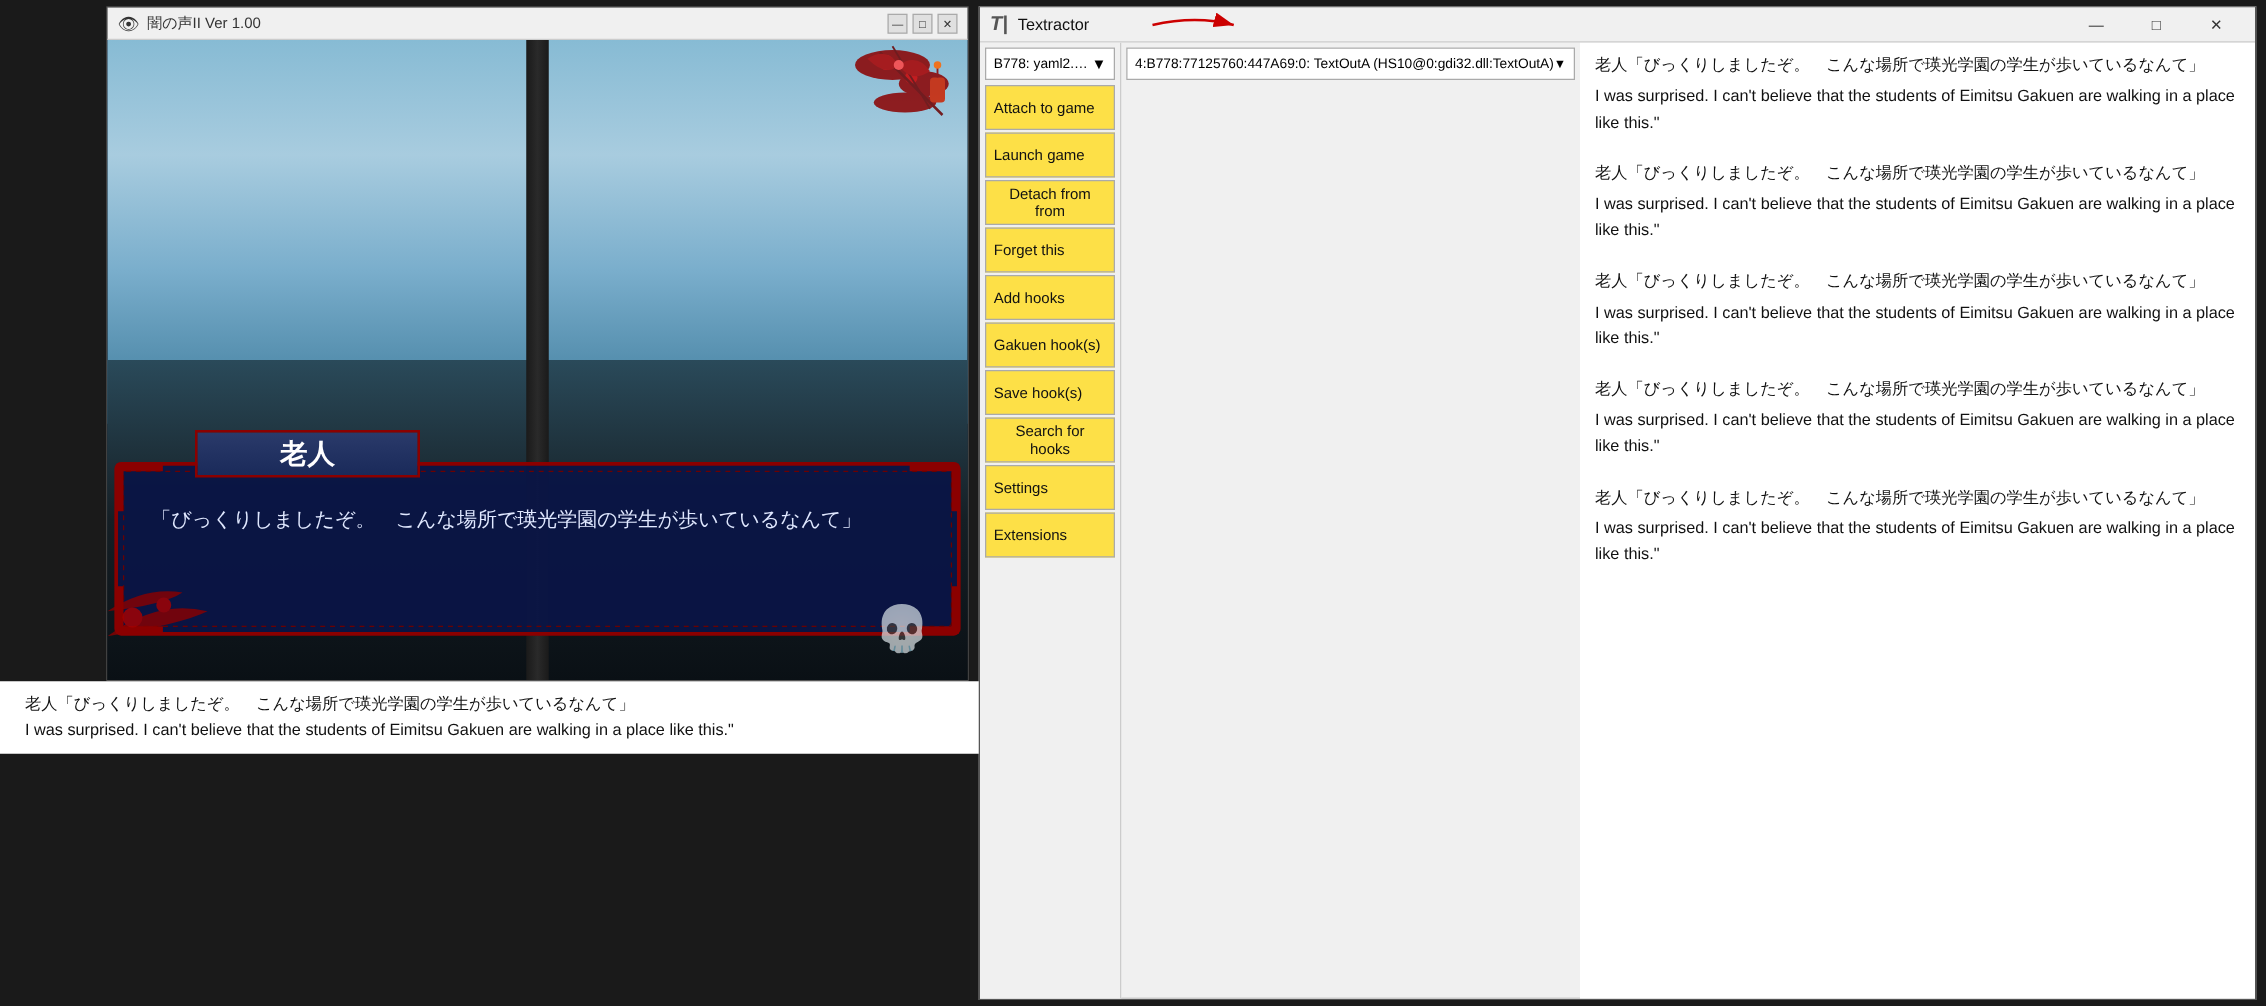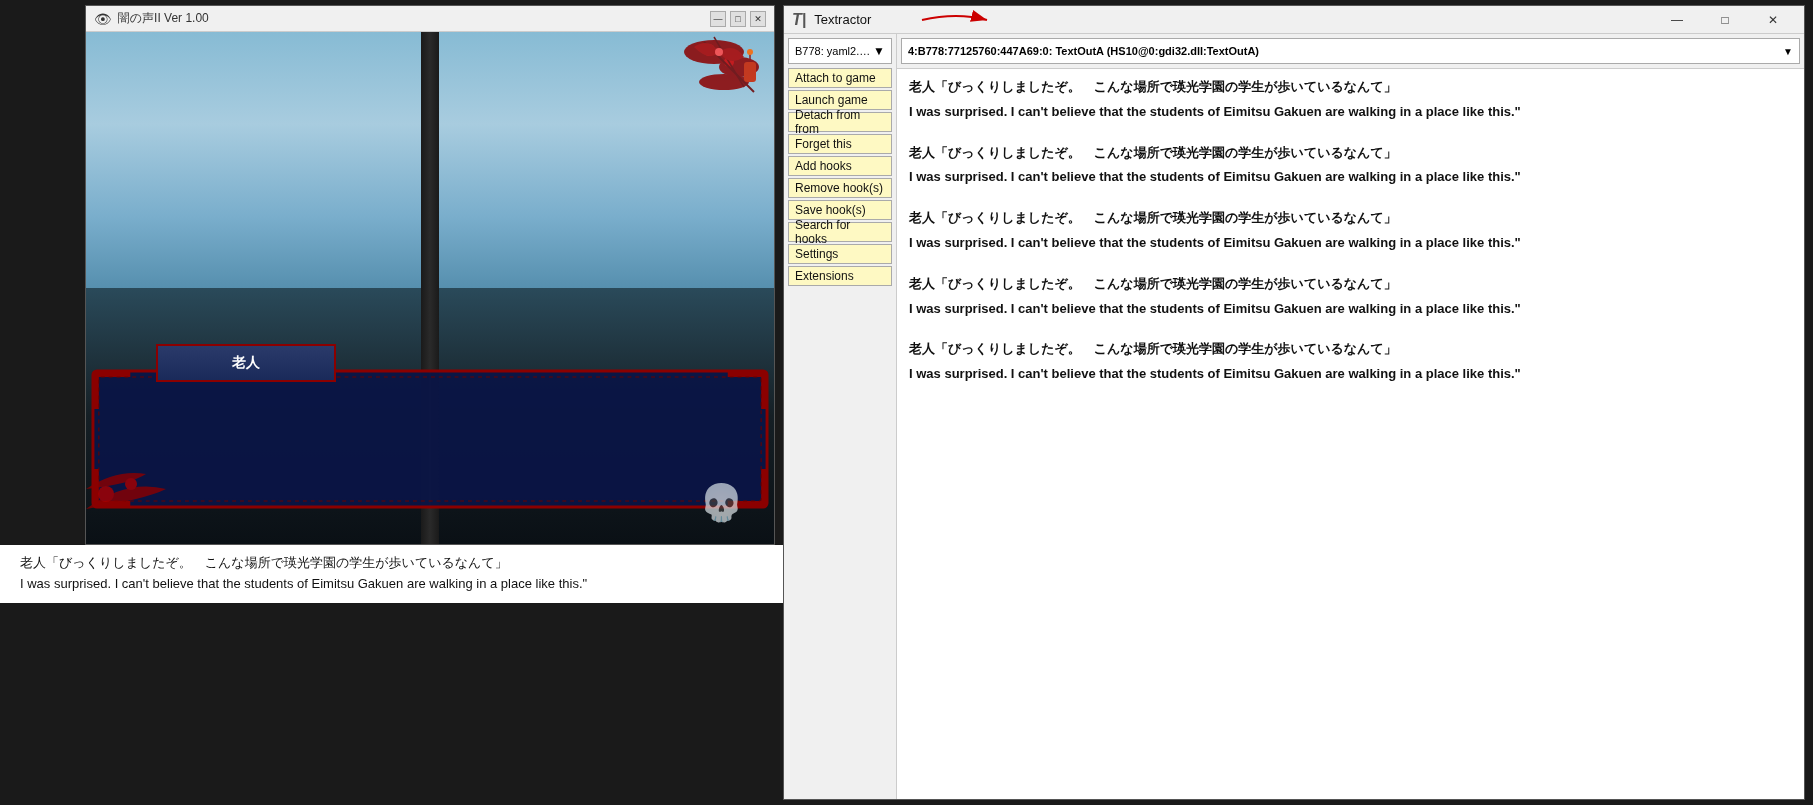--- a/index.html
+++ b/index.html
@@ -247,9 +247,8 @@
     #right-panel {
       flex: 1;
       display: flex;
-      flex-direction: column;
+      flex-direction: row;
       overflow: hidden;
-      font-weight: bold;
     }
 
     #hook-select {

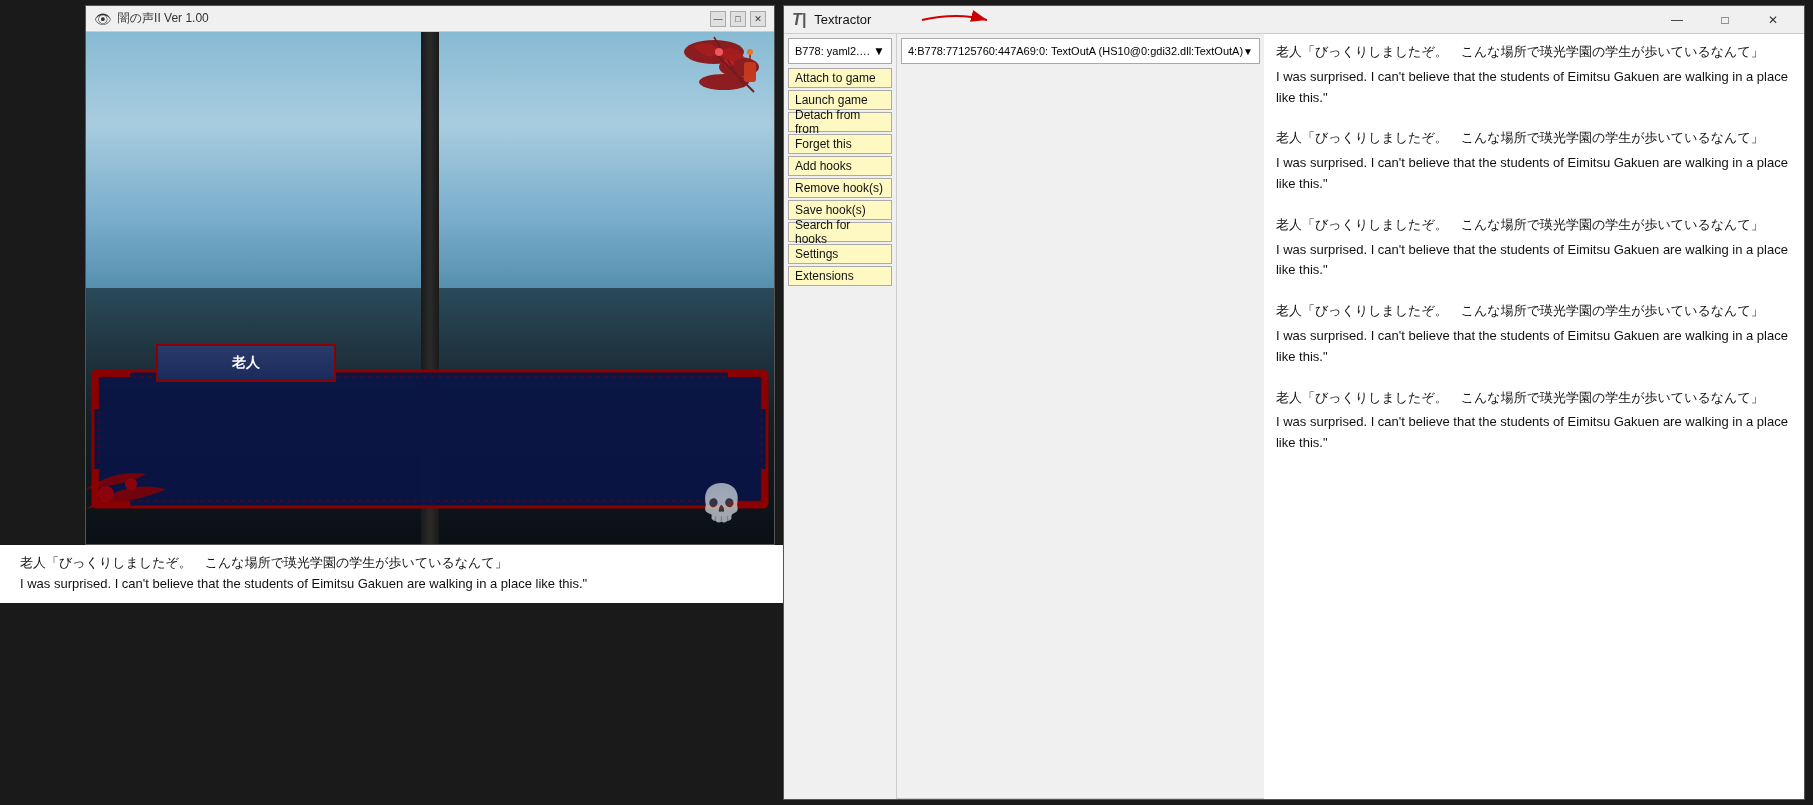--- a/index.html
+++ b/index.html
@@ -230,11 +230,11 @@
 
     .tx-button {
       width: 100%;
-      height: 20px;
-      background: #fef9c3;
+      height: 36px;
+      background: #fde047;
       border: 1px solid #aaa;
       font-size: 12px;
-      text-align: left;
+      text-align: center;
       padding: 0 6px;
       cursor: pointer;
       margin-bottom: 2px;

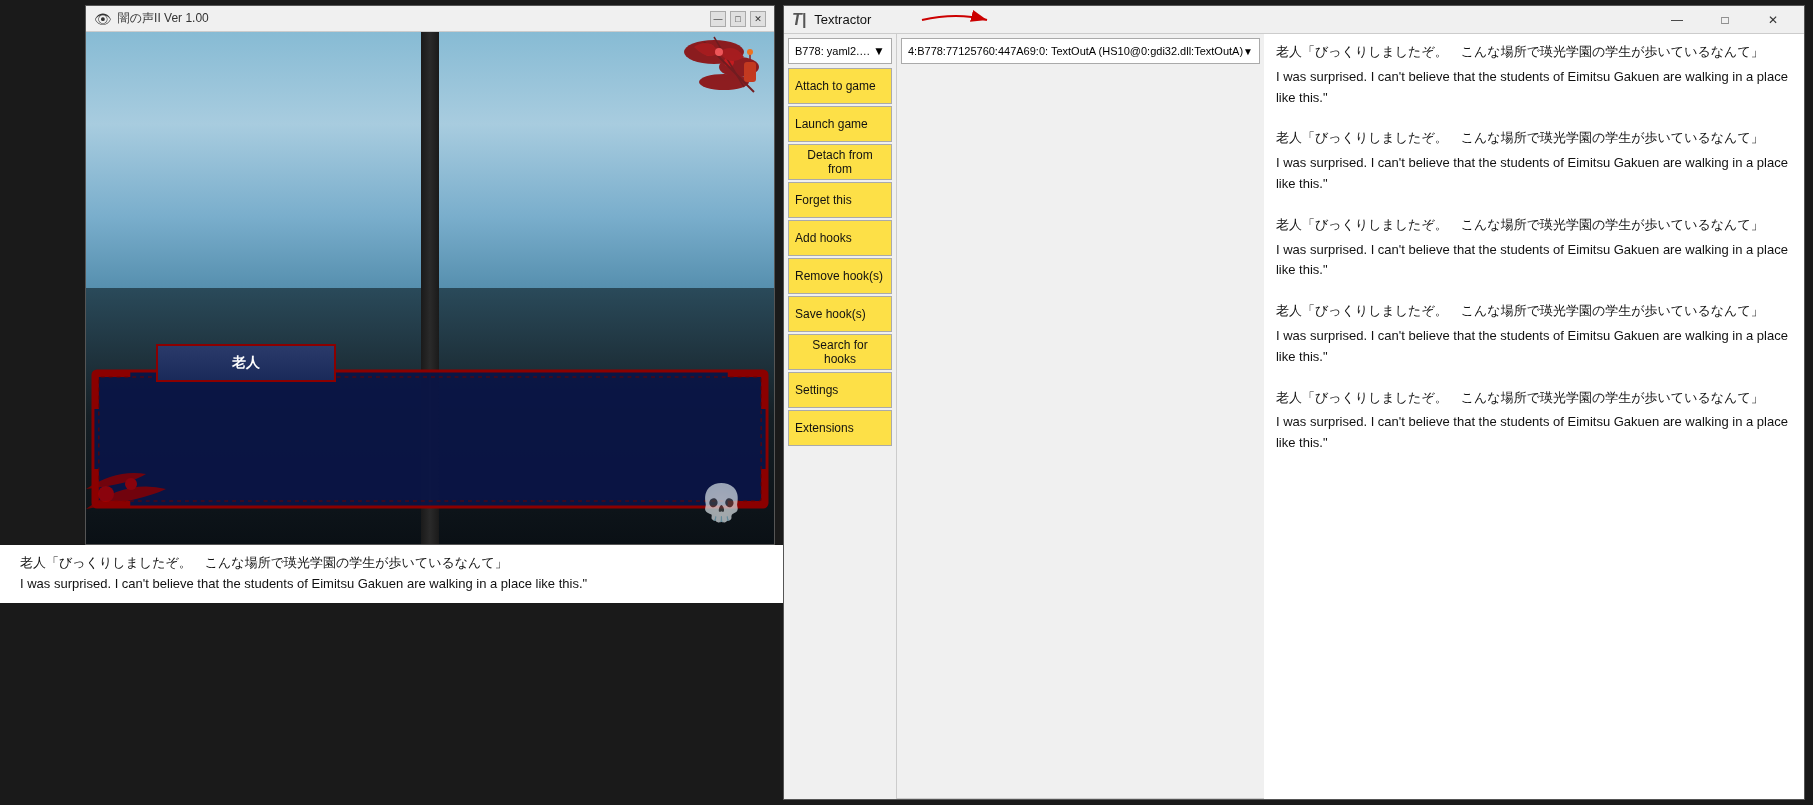--- a/index.html
+++ b/index.html
@@ -434,7 +434,7 @@
       <button class="tx-button">Detach from from</button>
       <button class="tx-button">Forget this</button>
       <button class="tx-button">Add hooks</button>
-      <button class="tx-button">Remove hook(s)</button>
+      <button class="tx-button">Gakuen hook(s)</button>
       <button class="tx-button">Save hook(s)</button>
       <button class="tx-button">Search for hooks</button>
       <button class="tx-button">Settings</button>

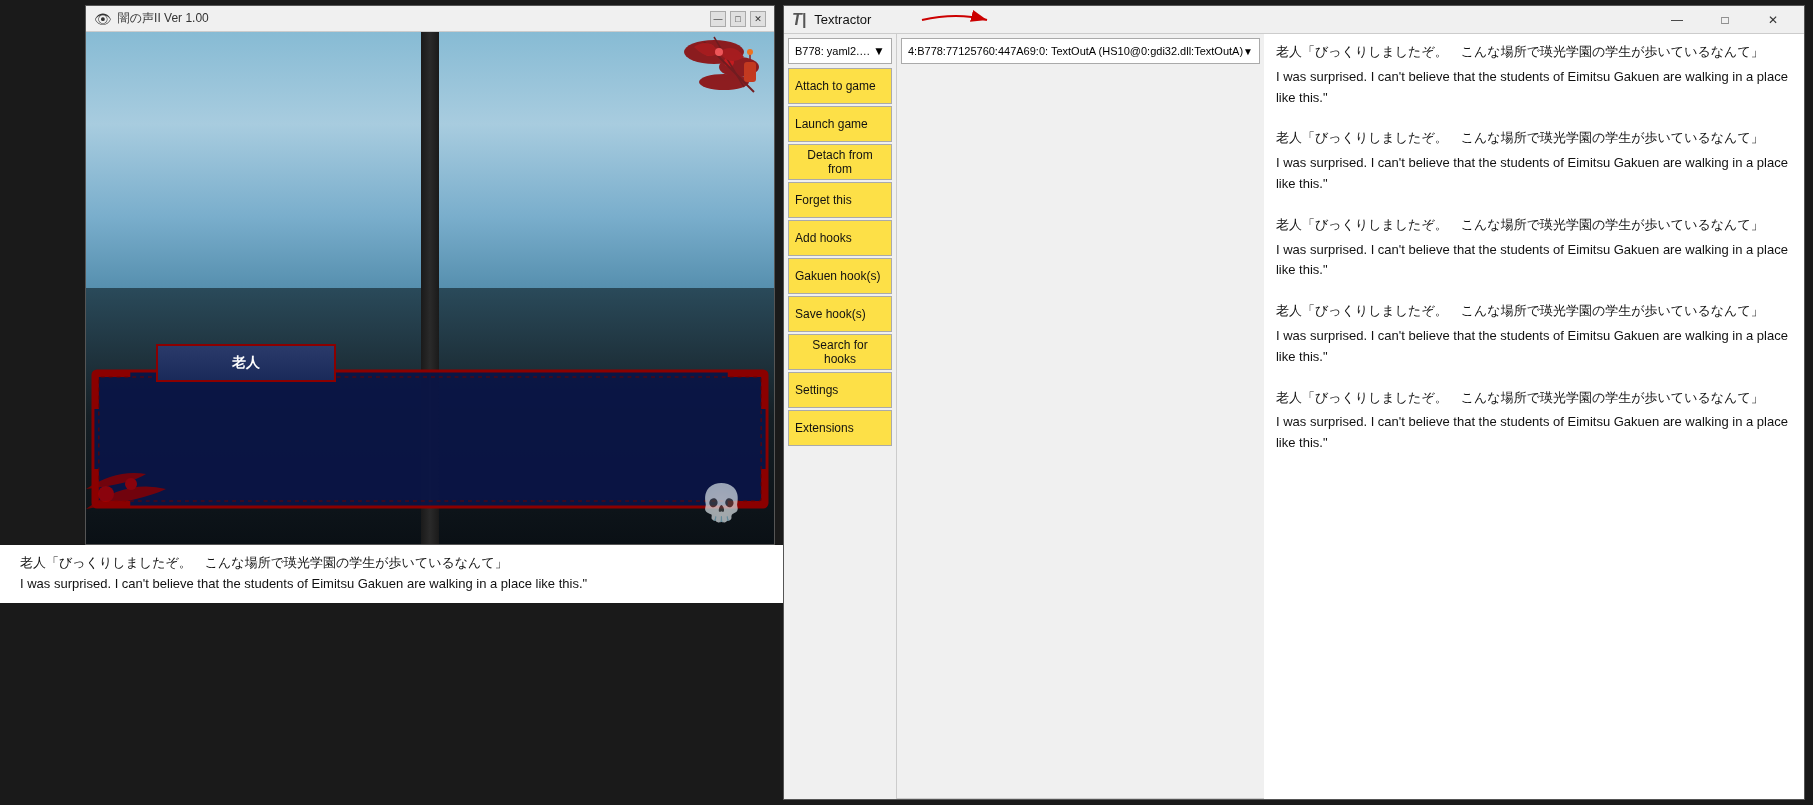--- a/index.html
+++ b/index.html
@@ -118,7 +118,7 @@
 
     .dialog-name {
       color: #fff;
-      font-size: 14px;
+      font-size: 22px;
       font-weight: bold;
     }
 

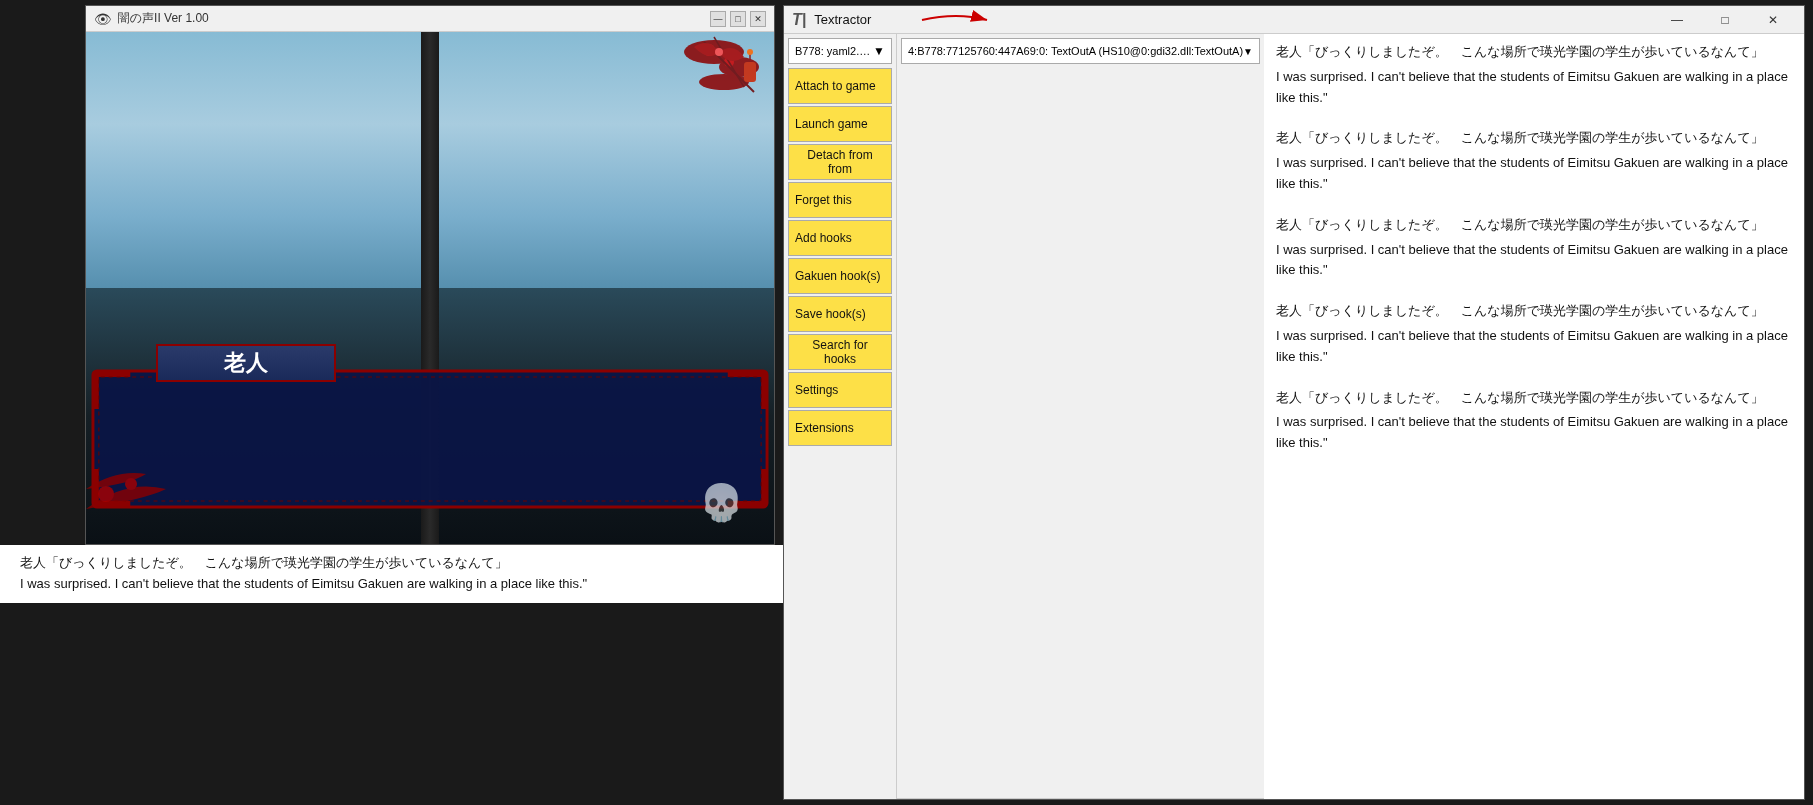--- a/index.html
+++ b/index.html
@@ -378,6 +378,9 @@
         <span class="dialog-name">老人</span>
       </div>
 
+      <div style="position:absolute;top:62px;left:15px;right:15px;">
+        <div class="dialog-jp">「びっくりしましたぞ。　こんな場所で瑛光学園の学生が歩いているなんて」</div>
+      </div>
     </div>
 
     <div class="skull-deco">💀</div>

